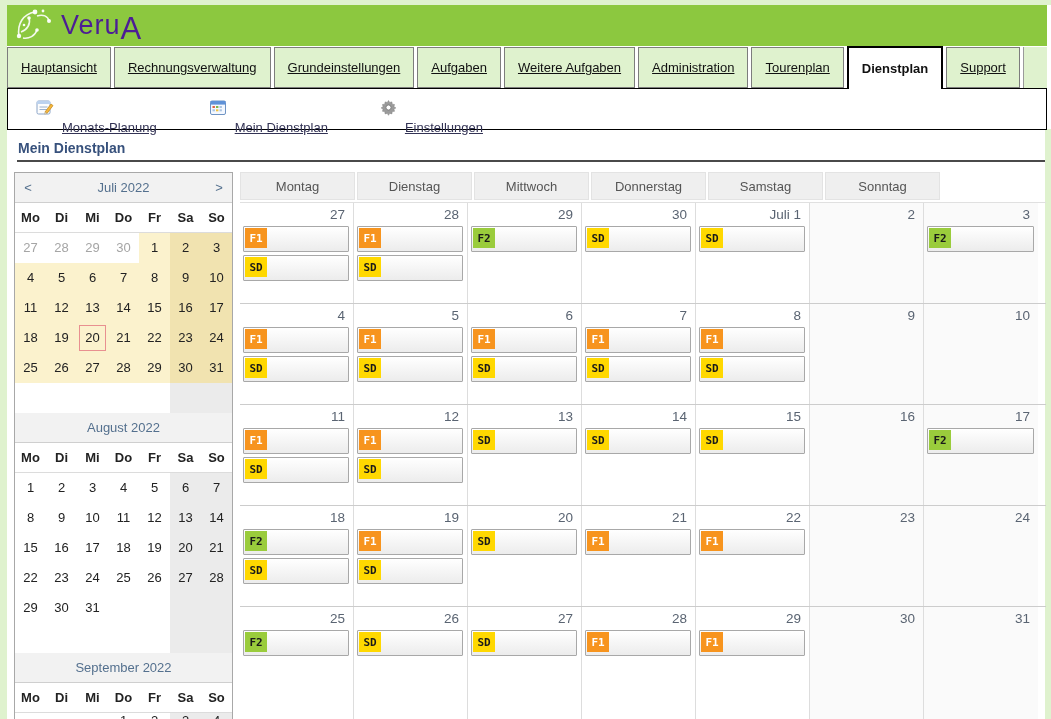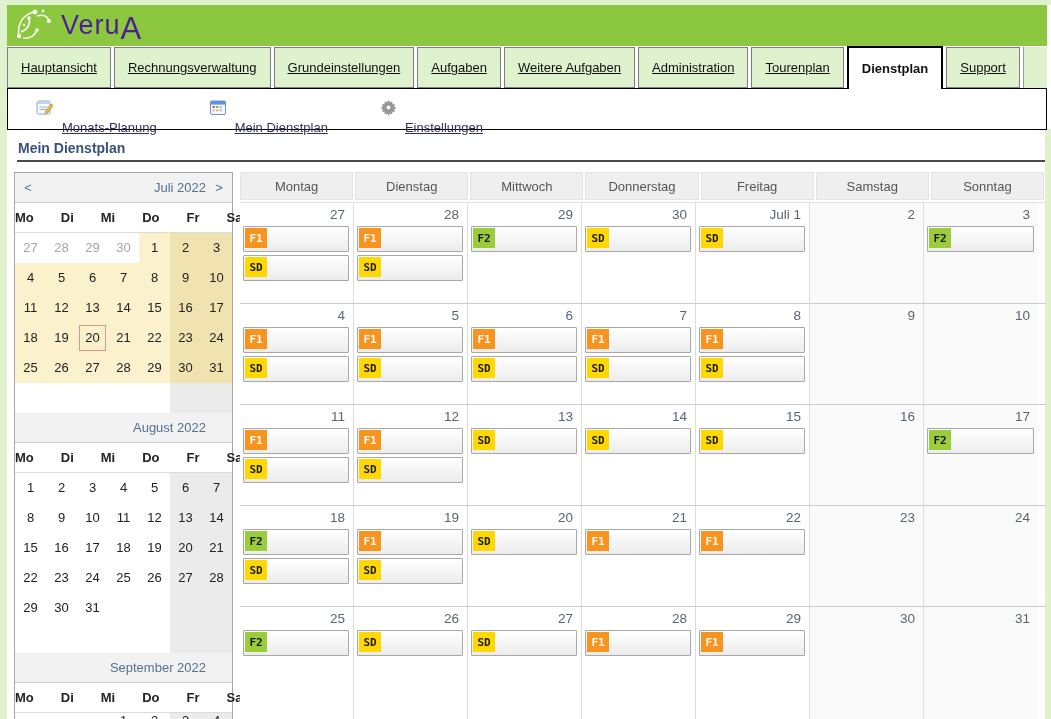--- a/index.html
+++ b/index.html
@@ -43,7 +43,7 @@
   .mini-panel{position:absolute;left:14px;top:172px;width:219px;border:1px solid #a8a8a8;box-sizing:border-box;background:#fff;}
   .mc-header{height:30px;background:#f2f2f2;border-bottom:1px solid #cfcfcf;display:flex;align-items:center;
        color:#54708e;font-size:13px;box-sizing:border-box;}
-  .mc-header .mc-title{flex:1;text-align:right;}
+  .mc-header .mc-title{flex:1;text-align:center;}
   .mc-nav{width:26px;text-align:center;cursor:pointer;font-size:13px;color:#54708e;}
   .mc-dayrow{display:flex;border-bottom:1px solid #dcdcdc;background:#fff;gap:27px;}
   .mc-dh{width:31px;height:29px;line-height:29px;text-align:center;font-weight:bold;font-size:13px;color:#222;}

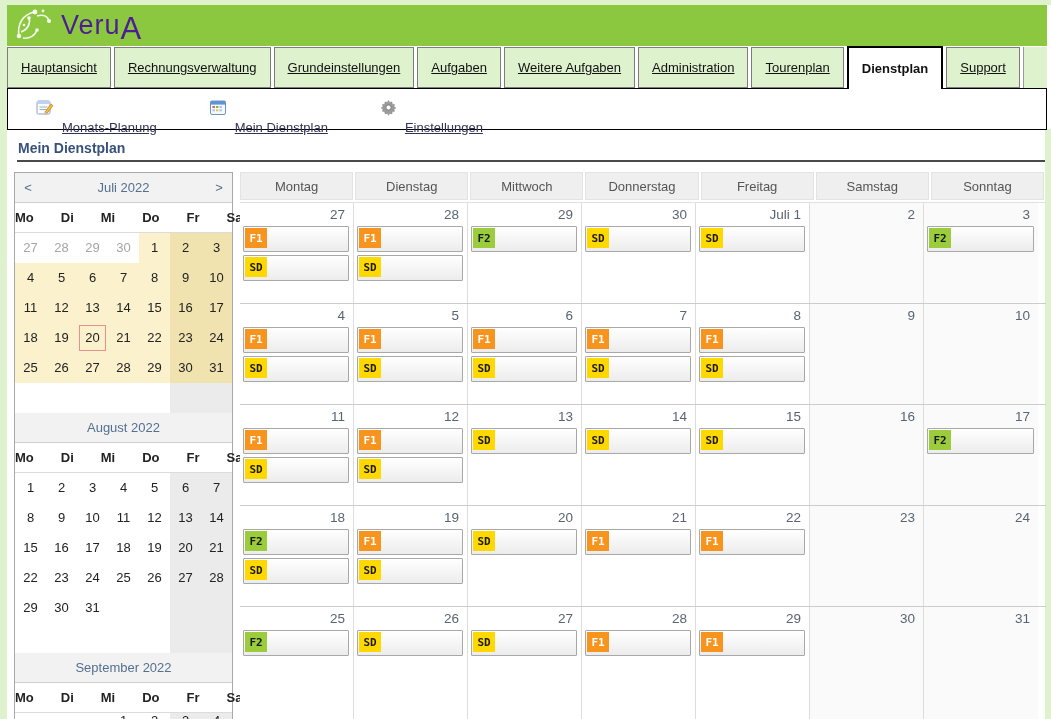--- a/index.html
+++ b/index.html
@@ -343,7 +343,6 @@
       <div class="cal-hcell">Dienstag</div>
       <div class="cal-hcell">Mittwoch</div>
       <div class="cal-hcell">Donnerstag</div>
-      <div class="cal-hcell">Freitag</div>
       <div class="cal-hcell">Samstag</div>
       <div class="cal-hcell">Sonntag</div>
     </div>

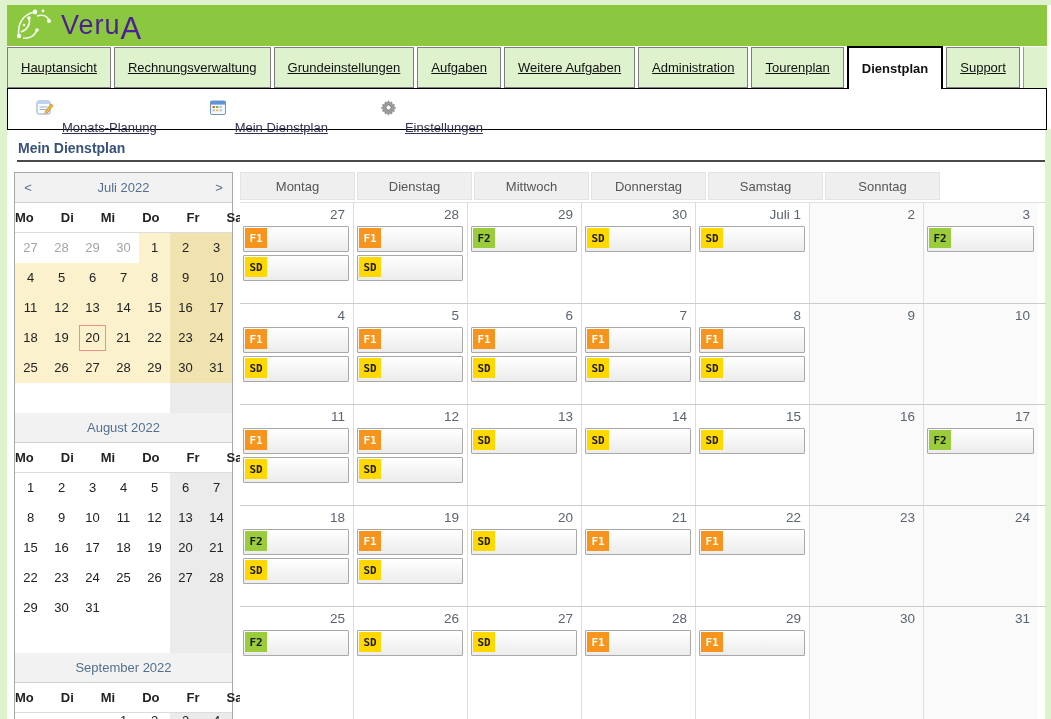--- a/index.html
+++ b/index.html
@@ -45,7 +45,7 @@
        color:#54708e;font-size:13px;box-sizing:border-box;}
   .mc-header .mc-title{flex:1;text-align:center;}
   .mc-nav{width:26px;text-align:center;cursor:pointer;font-size:13px;color:#54708e;}
-  .mc-dayrow{display:flex;border-bottom:1px solid #dcdcdc;background:#fff;gap:27px;}
+  .mc-dayrow{display:flex;border-bottom:1px solid #dcdcdc;background:#fff;}
   .mc-dh{width:31px;height:29px;line-height:29px;text-align:center;font-weight:bold;font-size:13px;color:#222;}
   .mc-row{display:flex;}
   .mc-cell{width:31px;height:30px;line-height:30px;text-align:center;font-size:13px;color:#222;cursor:pointer;}

